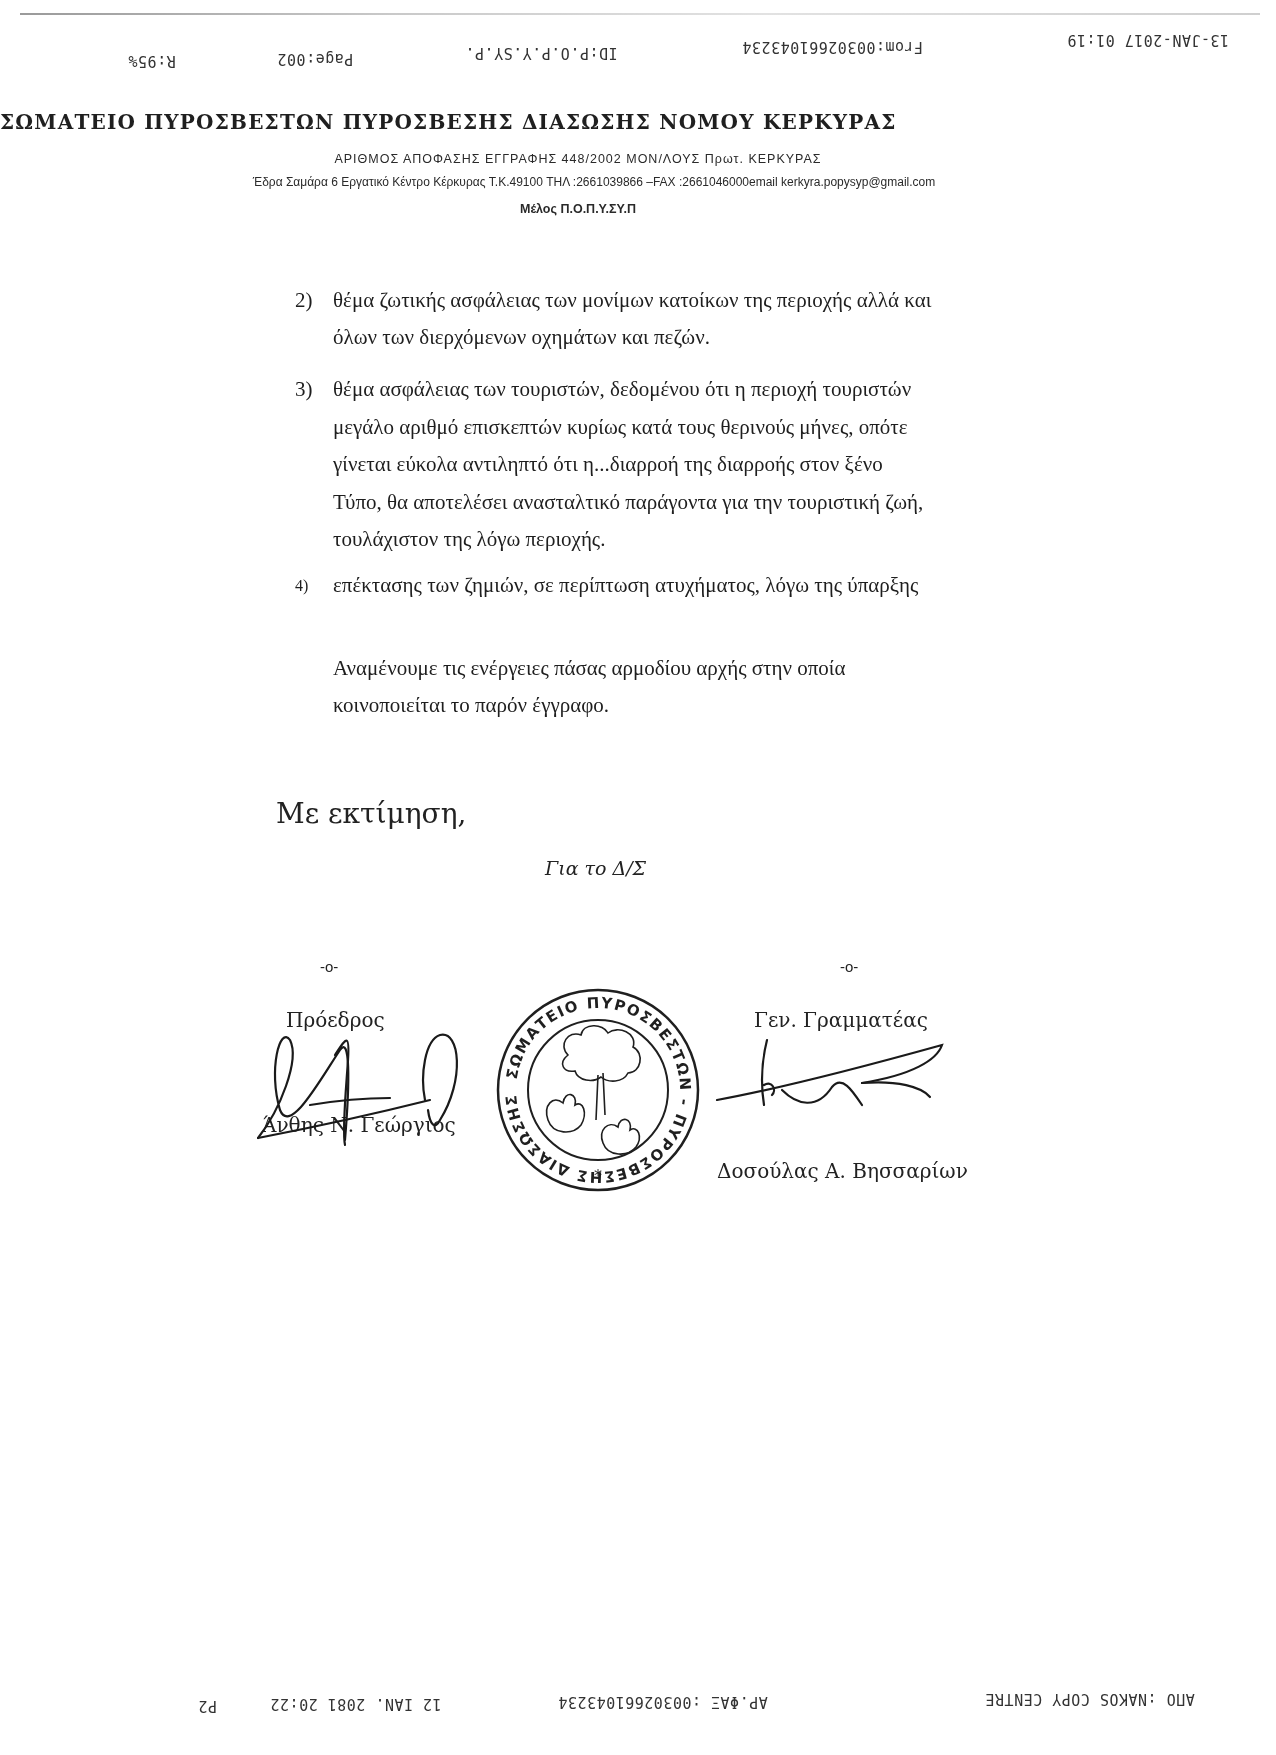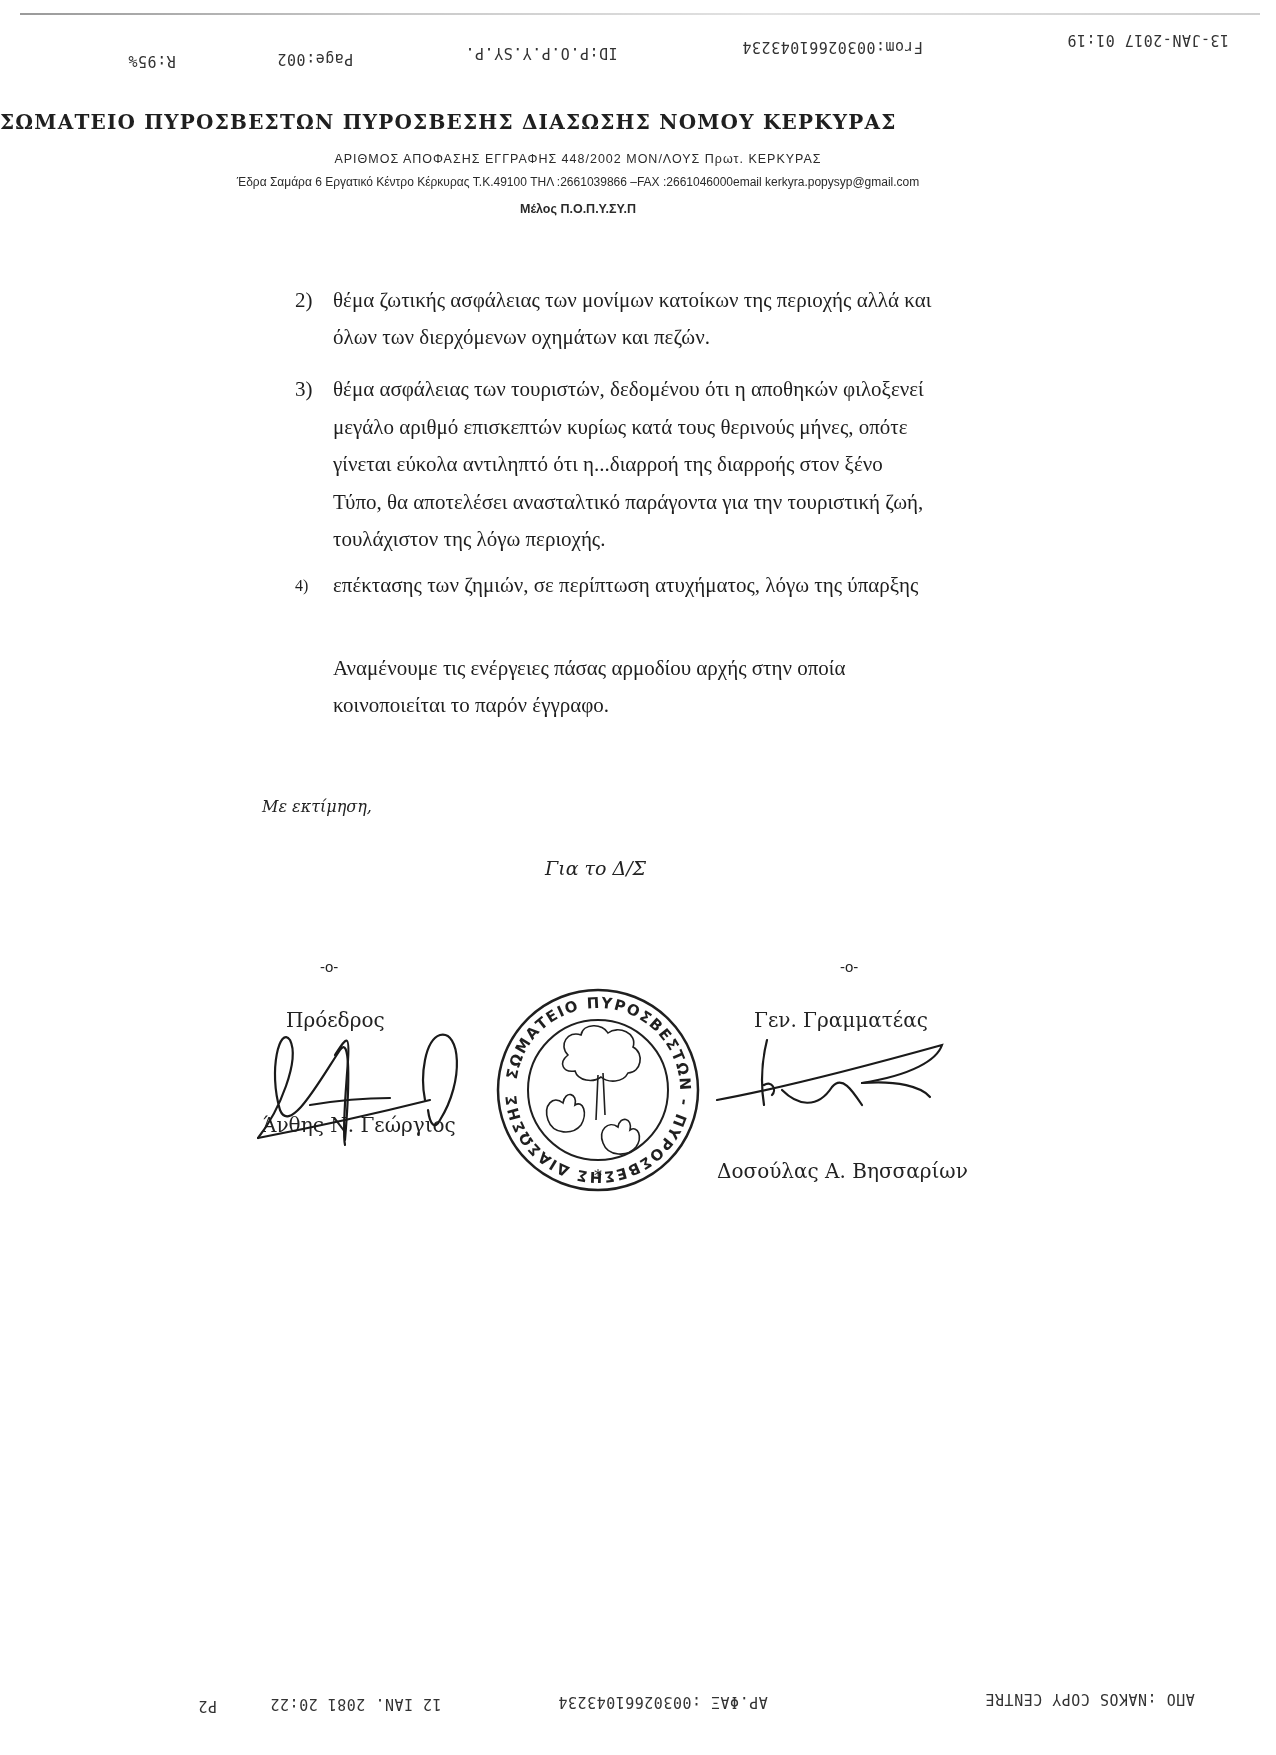--- a/index.html
+++ b/index.html
@@ -13,7 +13,7 @@
   .lh-line { position:absolute; left:0; width:1156px; text-align:center;
     font-family:"Liberation Sans", sans-serif; color:#2a2a2a; }
   .lh-reg { top:152px; font-size:12.5px; letter-spacing:1px; }
-  .lh-addr { top:175px; font-size:12px; }
+  .lh-addr { top:175px; font-size:12px;padding-left:16px; }
   .lh-member { top:202px; font-size:12.5px; font-weight:bold; }
   .body-text { position:absolute; font-family:"Liberation Serif", serif; font-size:21px; color:#1e1e1e; line-height:37px; }
   .item { position:absolute; left:295px; width:780px; }

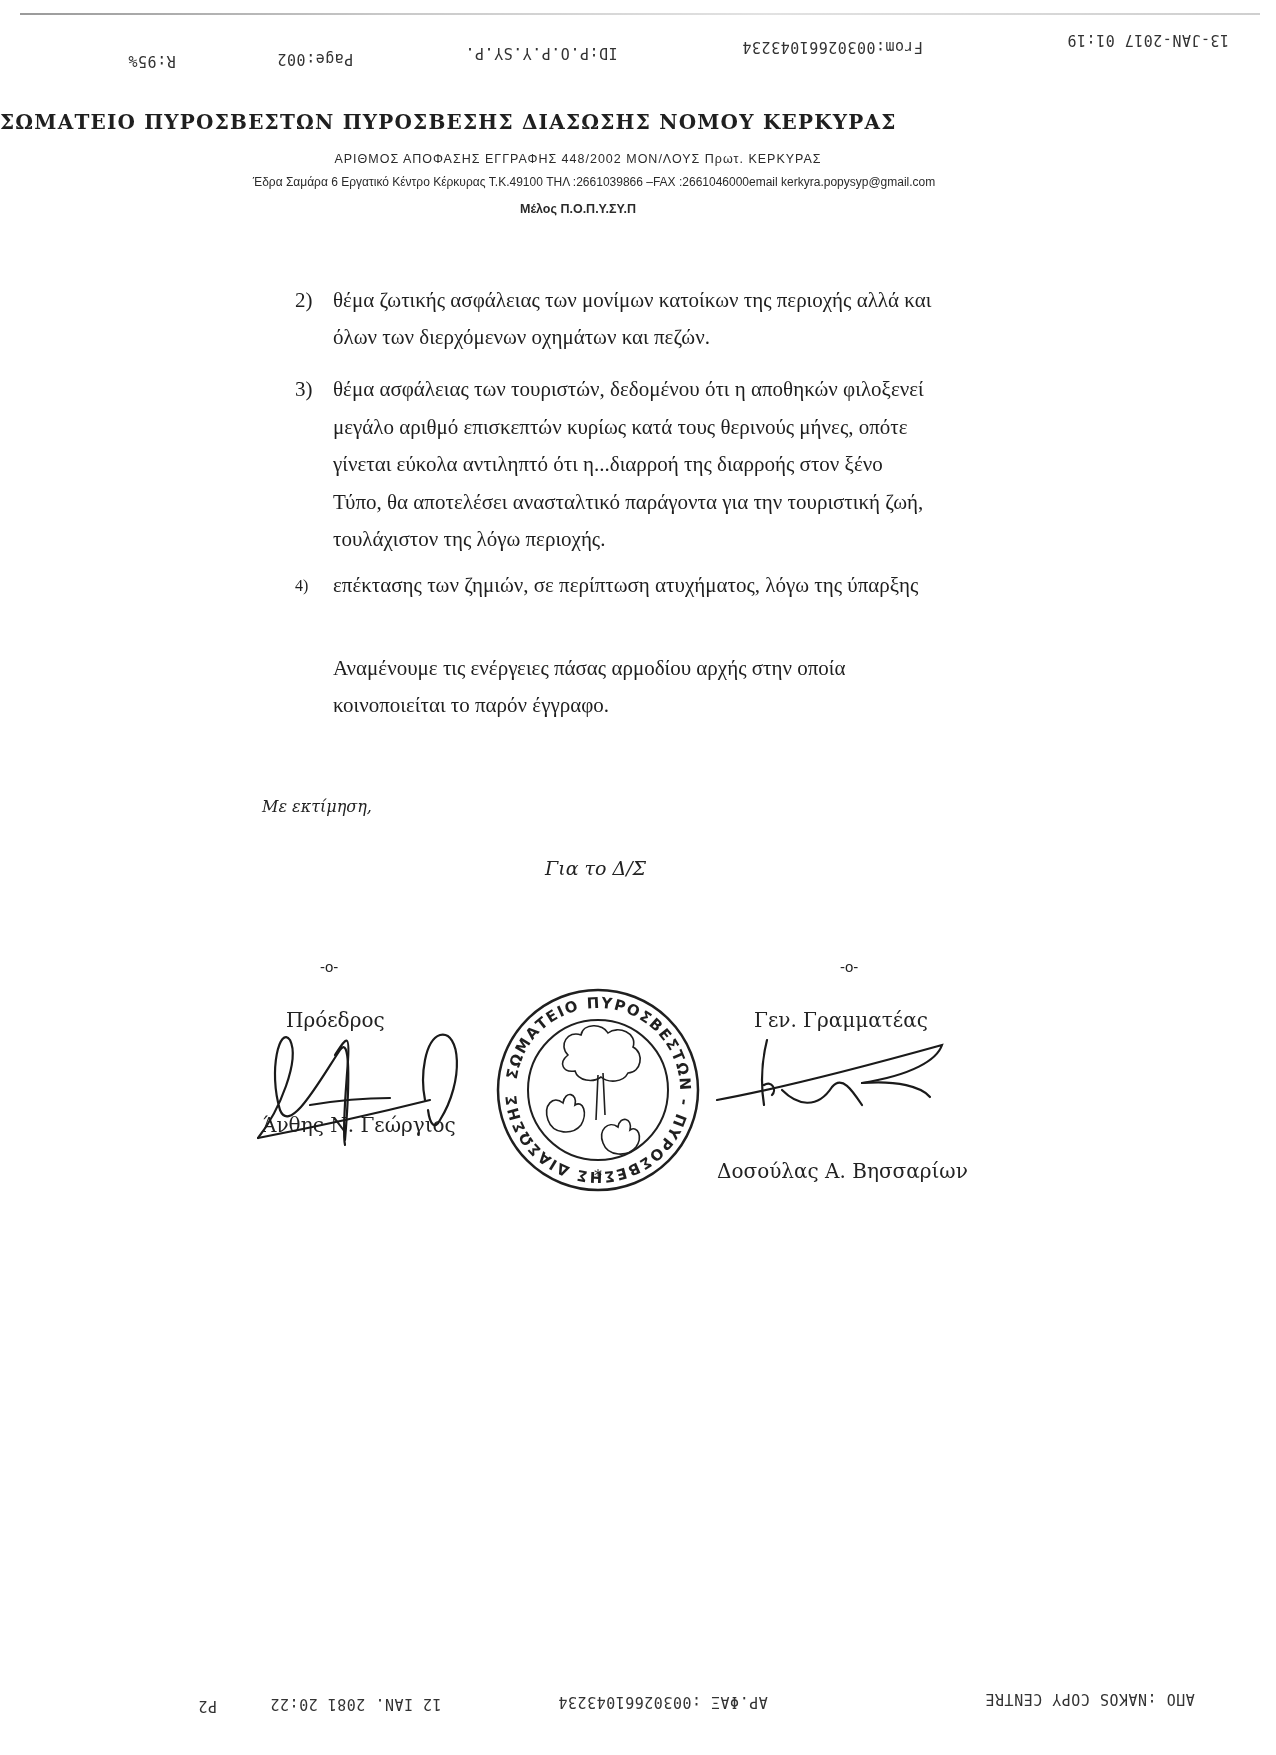--- a/index.html
+++ b/index.html
@@ -55,7 +55,7 @@
 <div class="body-text item" style="top:371px; line-height:37.5px;">
   <div class="num">3)</div>
   <div class="txt">
-    <div>θέμα ασφάλειας των τουριστών, δεδομένου ότι η αποθηκών φιλοξενεί</div>
+    <div>θέμα ασφάλειας των τουριστών, δεδομένου ότι η περιοχή τουριστών</div>
     <div>μεγάλο αριθμό επισκεπτών κυρίως κατά τους θερινούς μήνες, οπότε</div>
     <div>γίνεται εύκολα αντιληπτό ότι η...διαρροή της διαρροής στον ξένο</div>
     <div>Τύπο, θα αποτελέσει ανασταλτικό παράγοντα για την τουριστική ζωή,</div>

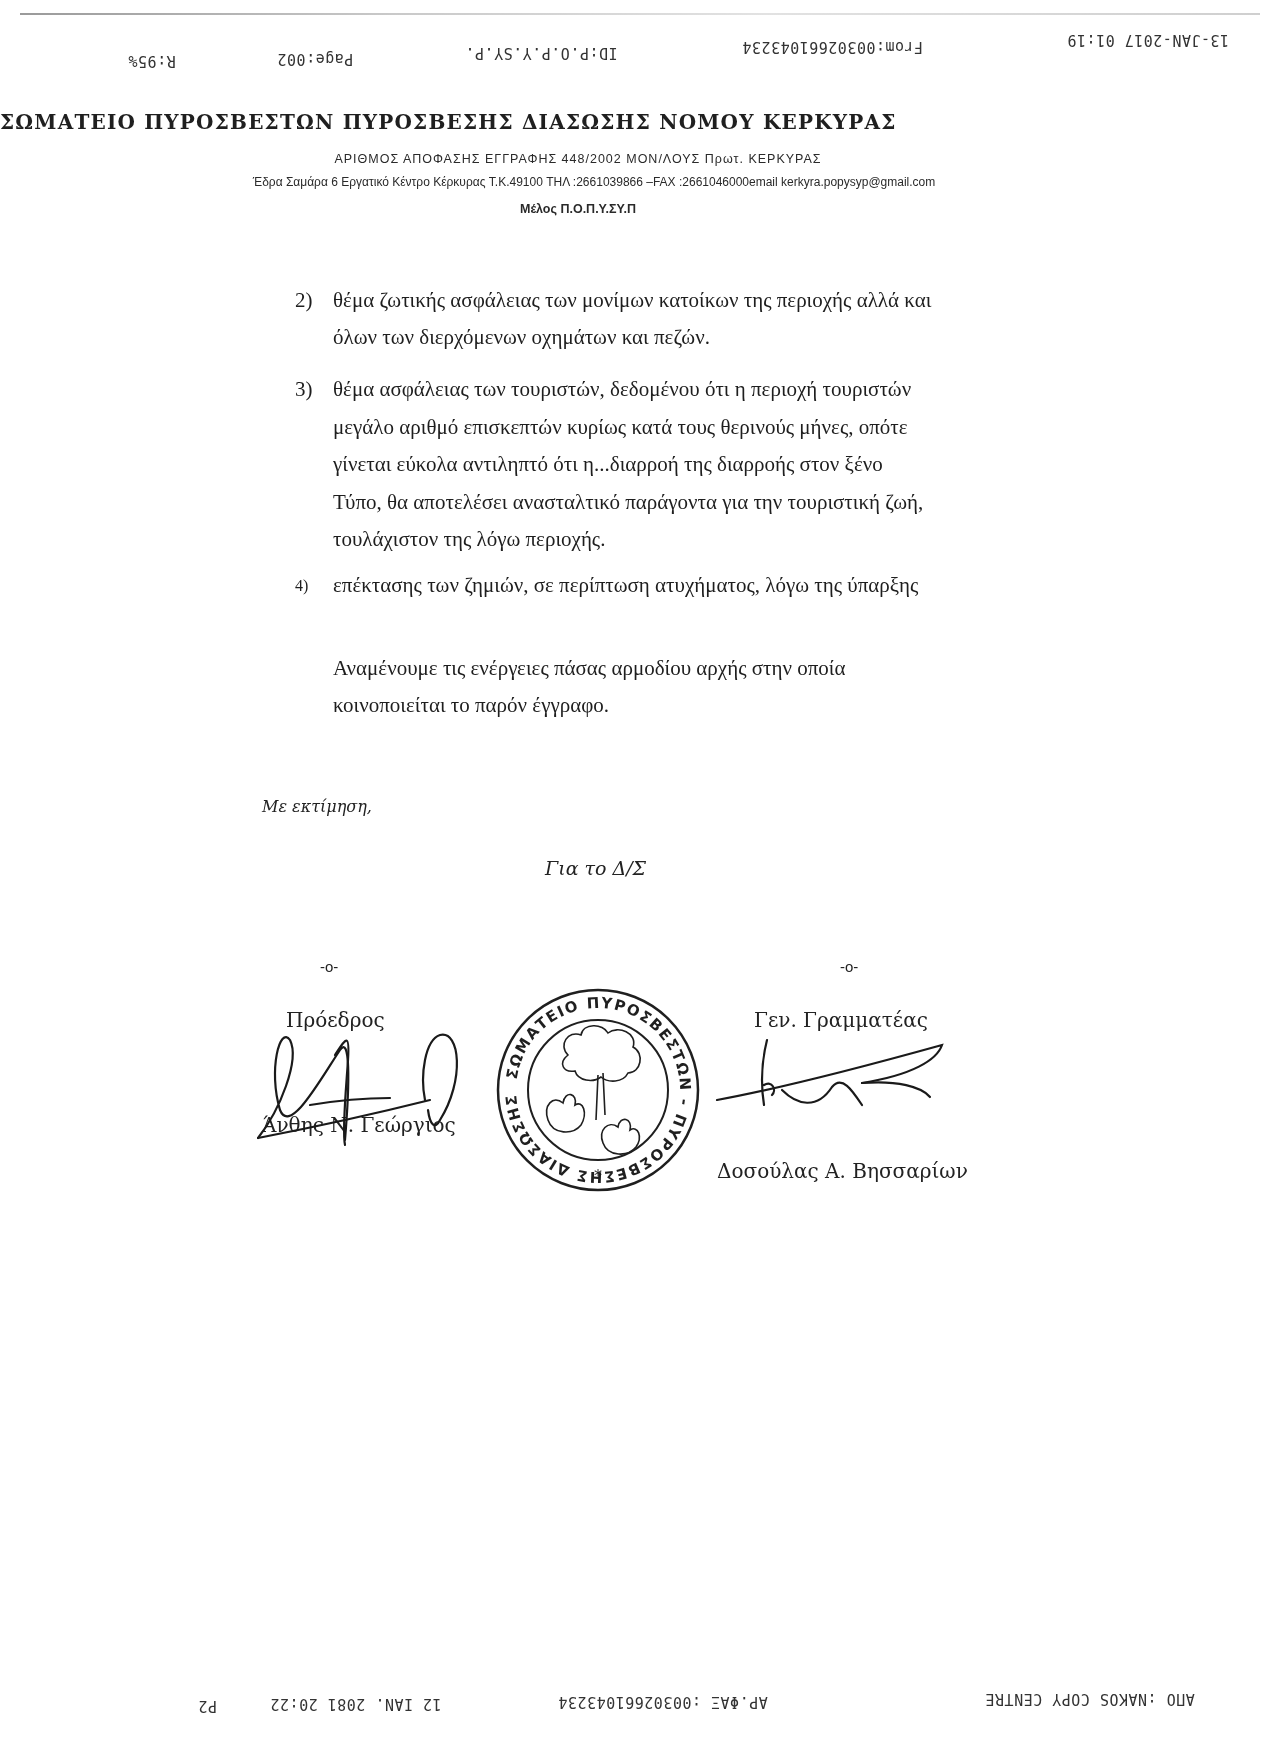--- a/index.html
+++ b/index.html
@@ -20,7 +20,7 @@
   .item .num { position:absolute; left:0; top:0; width:40px; }
   .item .txt { margin-left:38px; text-align:justify; text-align-last:left; }
   .para { position:absolute; left:333px; width:742px; text-align:justify; text-align-last:left; }
-  .closing { position:absolute; left:262px; top:797px; font-family:"DejaVu Serif", serif; font-size:16px; color:#222;font-style:italic; }
+  .closing { position:absolute; left:276px; top:797px; font-family:"DejaVu Serif", serif; font-size:28px; color:#222; }
   .fortheboard { position:absolute; left:545px; top:857px; font-family:"DejaVu Serif", serif; font-style:italic; font-size:19px; color:#222; }
   .sig { position:absolute; font-family:"DejaVu Serif", serif; color:#222; }
   .sig .mark { font-family:"Liberation Sans", sans-serif; font-size:15px; }

